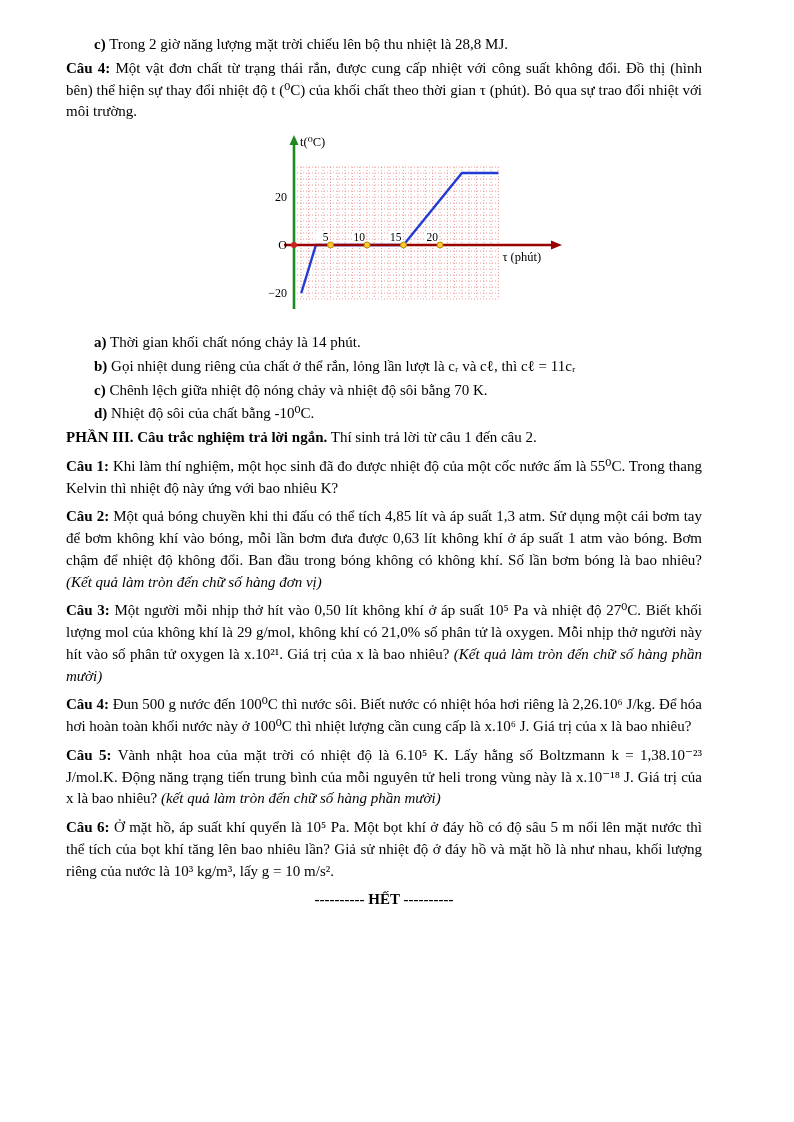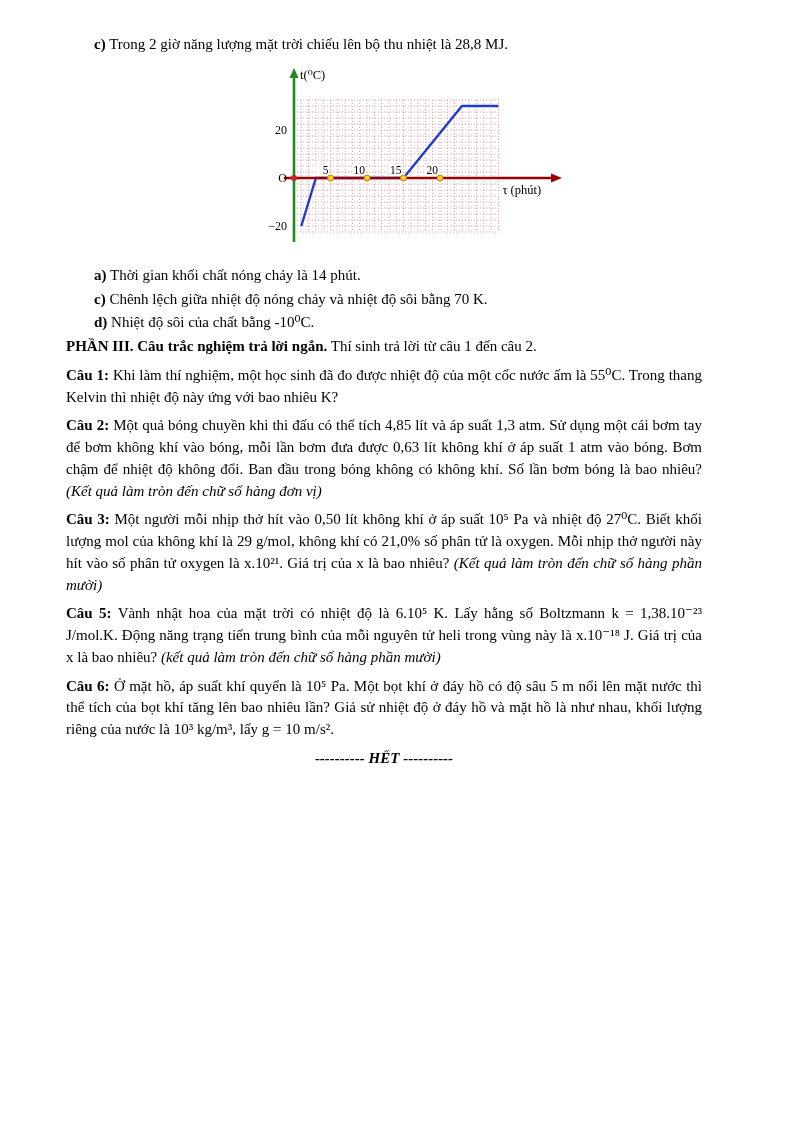--- a/index.html
+++ b/index.html
@@ -25,6 +25,7 @@
 
   <p class="item"><b>c)</b> <span>Trong 2 giờ năng lượng mặt trời chiếu lên bộ thu nhiệt là 28,8 MJ.</span></p>
 
+  <p class="q"><b>Câu 4:</b> <span>Một vật đơn chất từ trạng thái rắn, được cung cấp nhiệt với công suất không đổi. Đồ thị (hình bên) thể hiện sự thay đổi nhiệt độ t (⁰C) của khối chất theo thời gian  τ (phút). Bỏ qua sự trao đổi nhiệt với môi trường.</span></p>
 
   <div class="chart-wrap">
     <svg id="chart-svg" width="310" height="185">

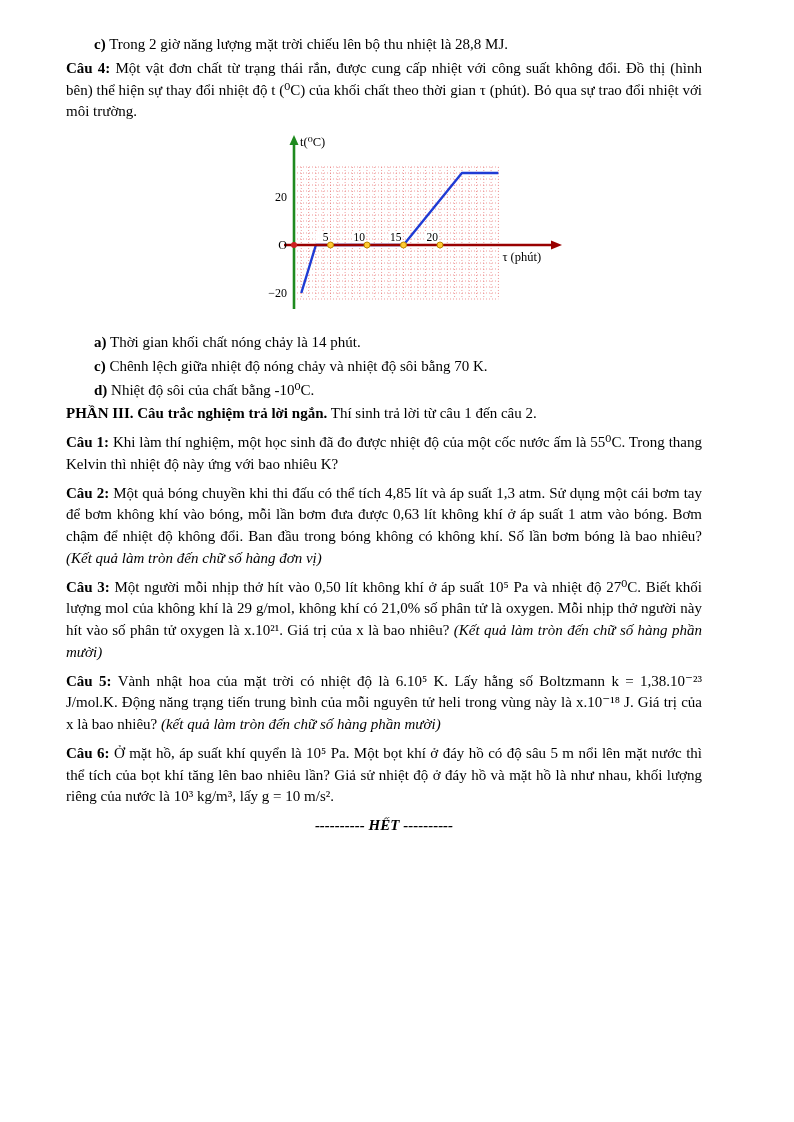--- a/index.html
+++ b/index.html
@@ -108,6 +108,7 @@
   </div>
 
   <p class="item"><b>a)</b> <span>Thời gian khối chất nóng chảy là 14 phút.</span></p>
+  <p class="item"><b>b)</b> <span>Gọi nhiệt dung riêng của chất ở thể rắn, lỏng lần lượt là cᵣ và cℓ, thì cℓ = 11cᵣ</span></p>
   <p class="item"><b>c)</b> <span>Chênh lệch giữa nhiệt độ nóng chảy và nhiệt độ sôi bằng 70 K.</span></p>
   <p class="item"><b>d)</b> <span>Nhiệt độ sôi của chất bằng -10⁰C.</span></p>
 

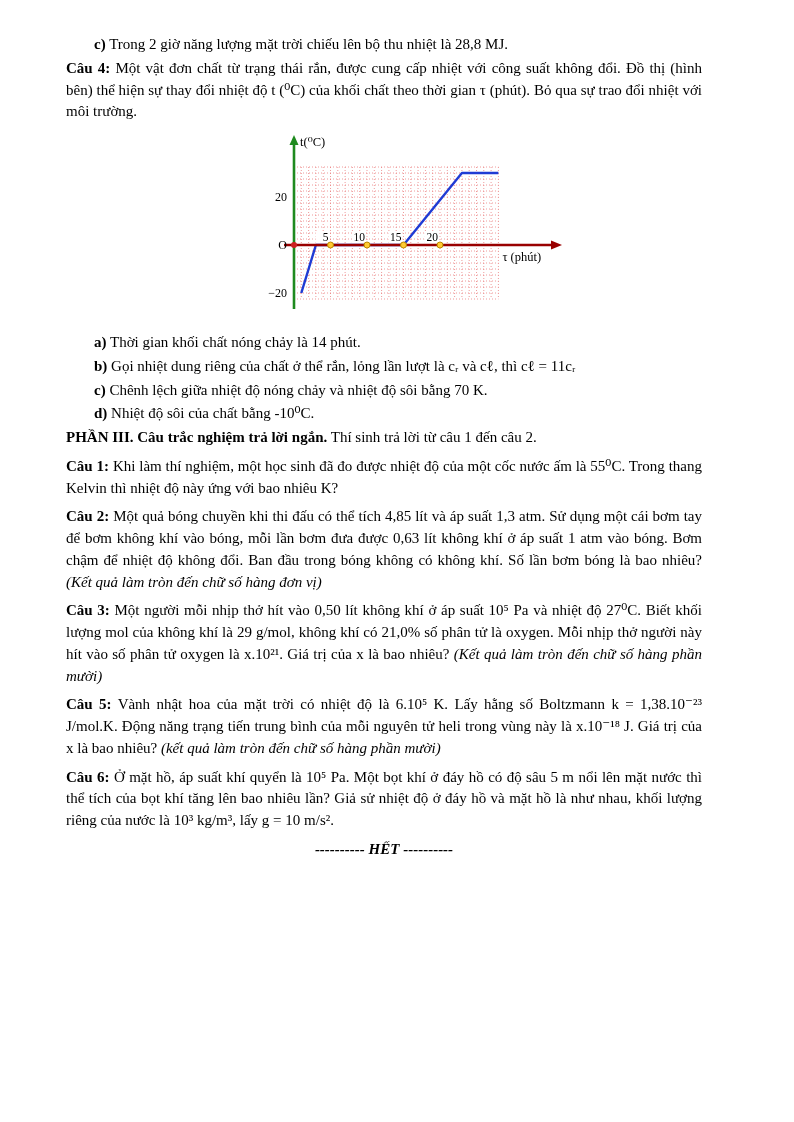--- a/index.html
+++ b/index.html
@@ -120,6 +120,7 @@
 
   <p class="q"><b>Câu 3:</b> <span>Một người mỗi nhịp thở hít vào 0,50 lít không khí ở áp suất 10⁵ Pa và nhiệt độ 27⁰C. Biết khối lượng mol của không khí là 29 g/mol, không khí có 21,0% số phân tử là oxygen. Mỗi nhịp thở người này hít vào số phân tử oxygen là x.10²¹. Giá trị của x là bao nhiêu?</span> <span class="note">(Kết quả làm tròn đến chữ số hàng phần mười)</span></p>
 
+  <p class="q"><b>Câu 4:</b> <span>Đun 500 g nước đến 100⁰C thì nước sôi. Biết nước có nhiệt hóa hơi riêng là 2,26.10⁶ J/kg. Để hóa hơi hoàn toàn khối nước này ở 100⁰C thì nhiệt lượng cần cung cấp là x.10⁶ J. Giá trị của x là bao nhiêu?</span> <span class="note"></span></p>
 
   <p class="q"><b>Câu 5:</b> <span>Vành nhật hoa của mặt trời có nhiệt độ là 6.10⁵ K. Lấy hằng số Boltzmann k = 1,38.10⁻²³ J/mol.K. Động năng trạng tiến trung bình của mỗi nguyên tử heli trong vùng này là x.10⁻¹⁸ J. Giá trị của x là bao nhiêu?</span> <span class="note">(kết quả làm tròn đến chữ số hàng phần mười)</span></p>
 

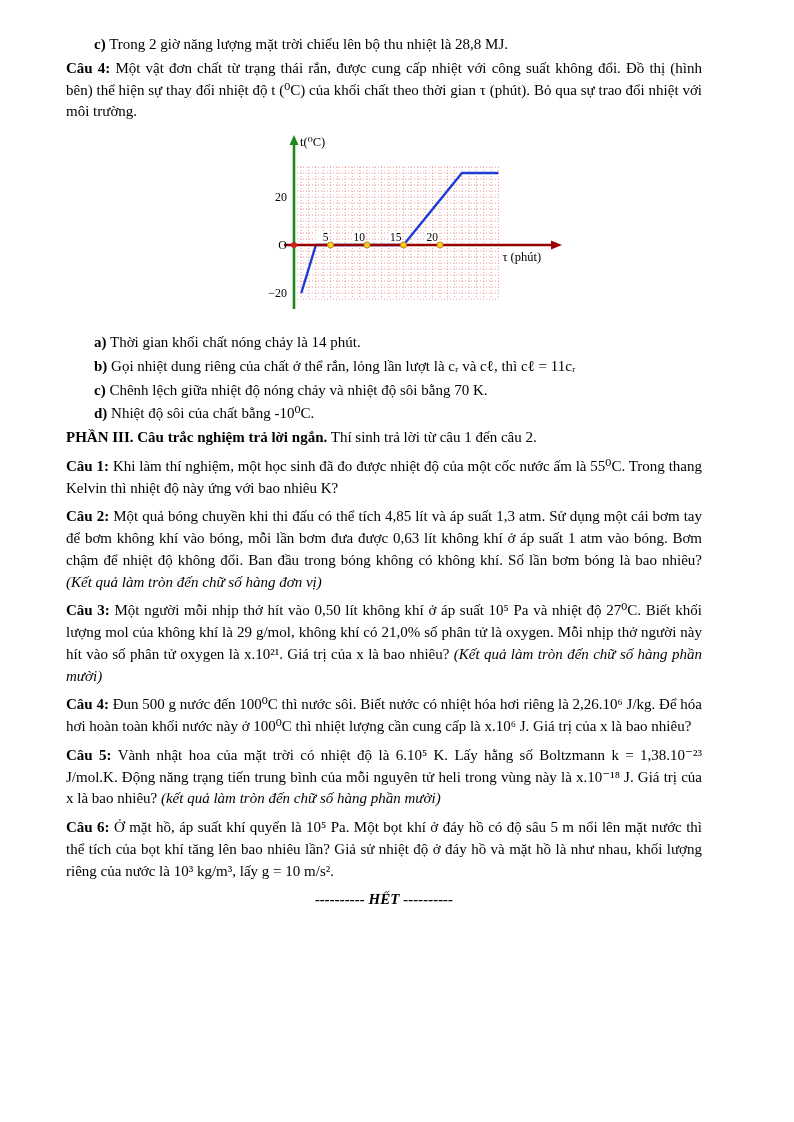--- a/index.html
+++ b/index.html
@@ -16,7 +16,7 @@
   .note { font-style:italic; }
   .chart-wrap { margin:10px 0 14px 192px; width:310px; height:185px; }
   svg text { font-family:"Liberation Serif","DejaVu Serif",serif; }
-  .footer { text-align:center; font-weight:bold; font-style:italic; margin-top:3px; }
+  .footer { text-align:center; font-weight:bold; margin-top:3px; }
 </style>
 </head>
 <body>

